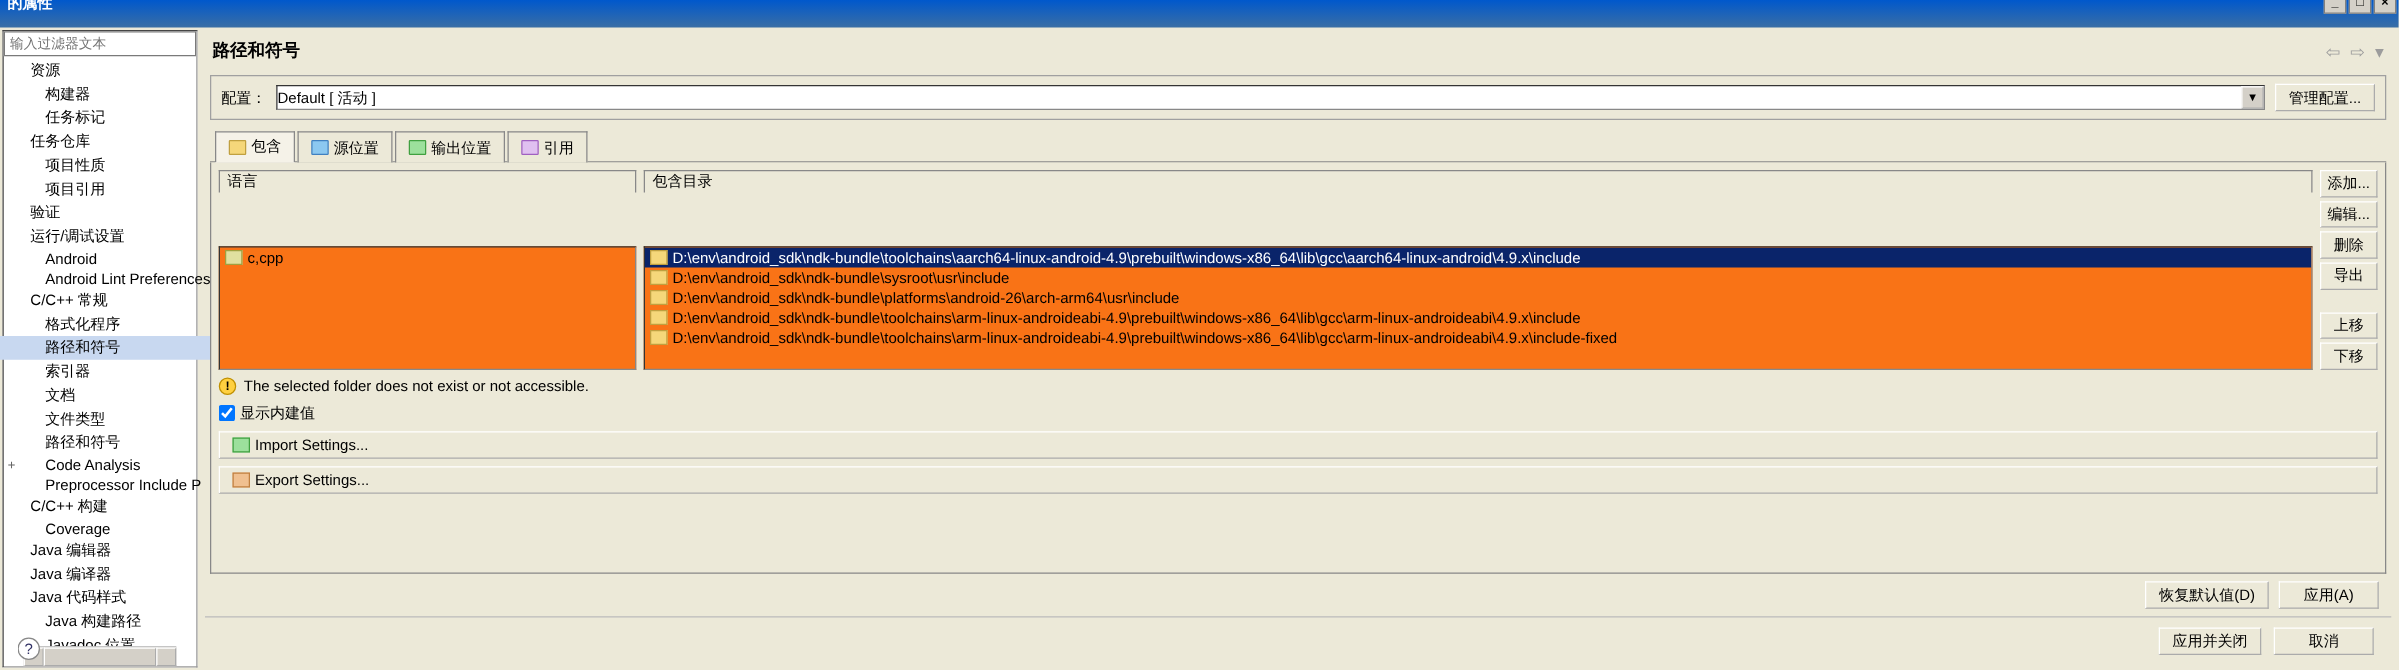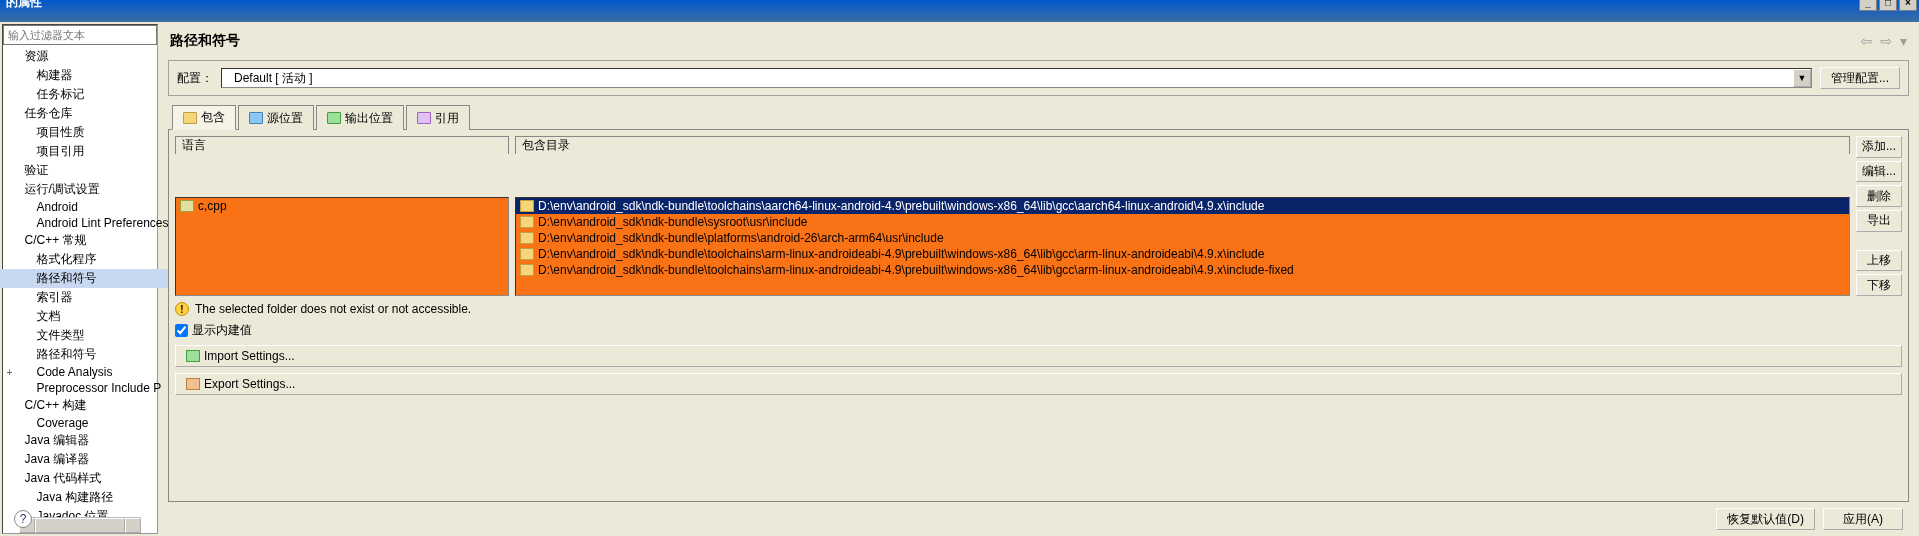--- a/index.html
+++ b/index.html
@@ -34,7 +34,7 @@
 
     .config-bar { border: 1px solid #a0a0a0; background: #ece9d8; padding: 6px 8px; margin: 0 4px 8px 4px; display: flex; align-items: center; gap: 8px; }
     .config-bar label { font-size: 12px; }
-    .config-select { flex: 1; height: 20px; border: 1px inset #888; background: #fff; font-family: monospace; font-size: 12px; padding: 0 12px; display: flex; align-items: center; position: relative; }
+    .config-select { flex: 1; height: 20px; border: 1px inset #888; background: #fff; font-family: monospace; font-size: 12px; padding: 0 0; display: flex; align-items: center; position: relative; }
     .config-select .dd { position: absolute; right: 0; top: 0; width: 18px; height: 18px; background: #d4d0c8; border: 1px outset #fff; display: flex; align-items: center; justify-content: center; font-size: 9px; }
     .btn { height: 22px; background: #ece9d8; border: 1px outset #fff; padding: 0 10px; font-size: 12px; cursor: pointer; display: inline-flex; align-items: center; gap: 4px; }
 

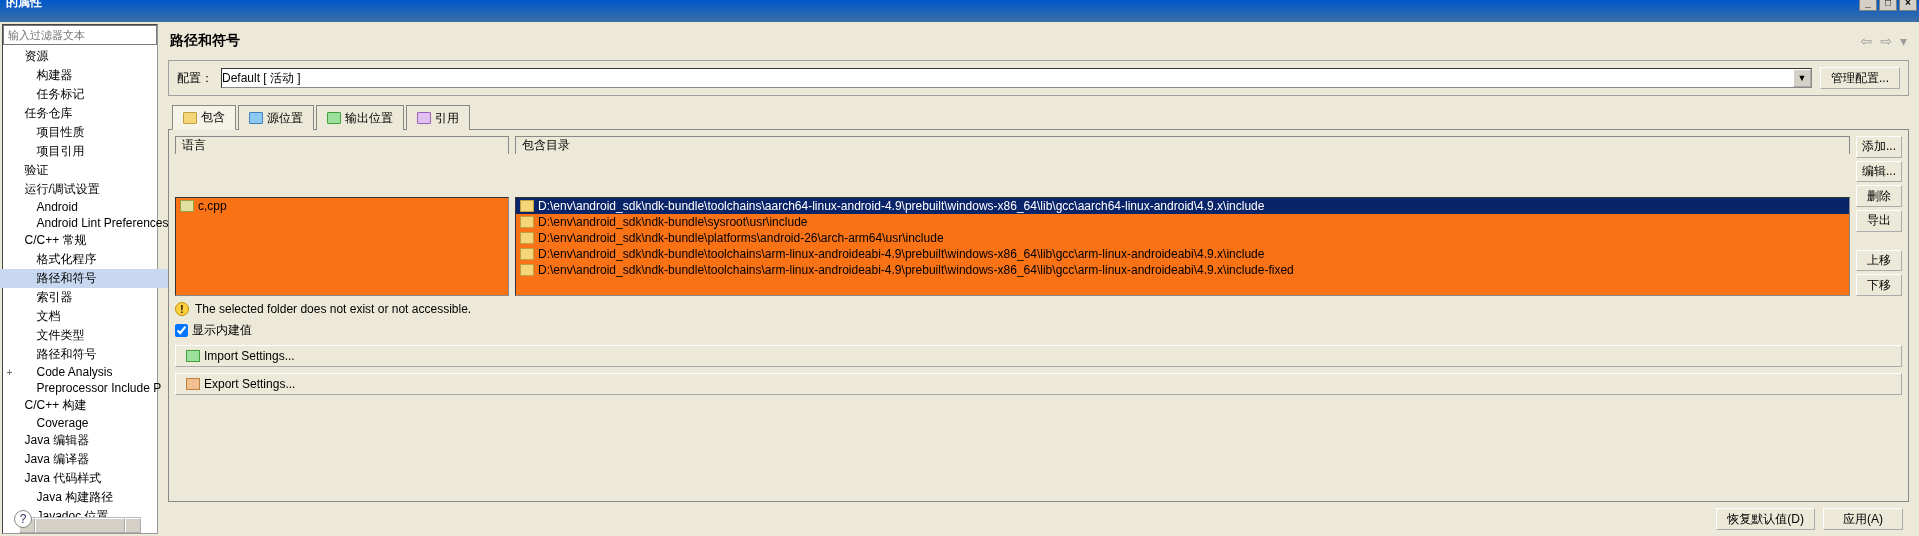--- a/index.html
+++ b/index.html
@@ -324,6 +324,10 @@
       <button class="btn wide">应用(A)</button>
     </div>
 
+    <div class="dialog-btns">
+      <button class="btn wide">应用并关闭</button>
+      <button class="btn wide">取消</button>
+    </div>
   </div>
 </div>
 

